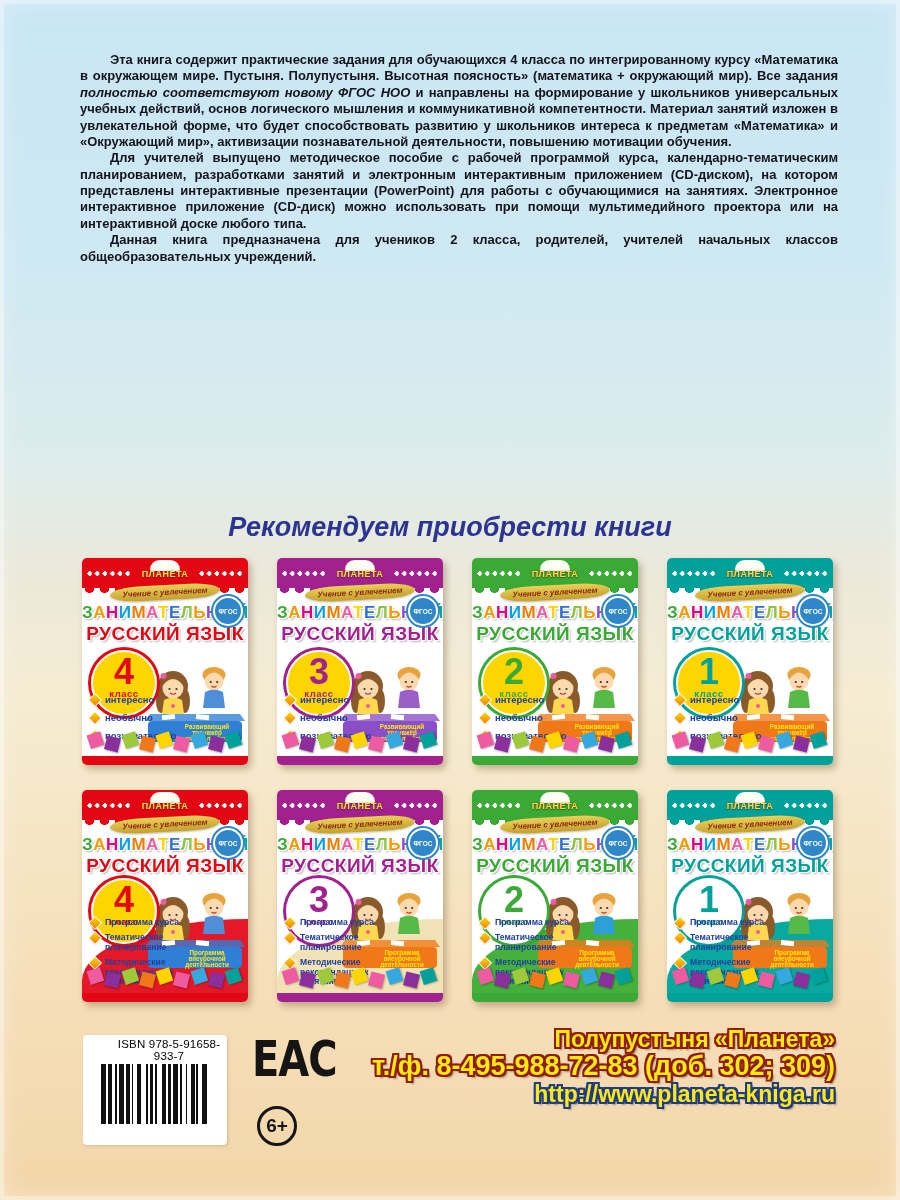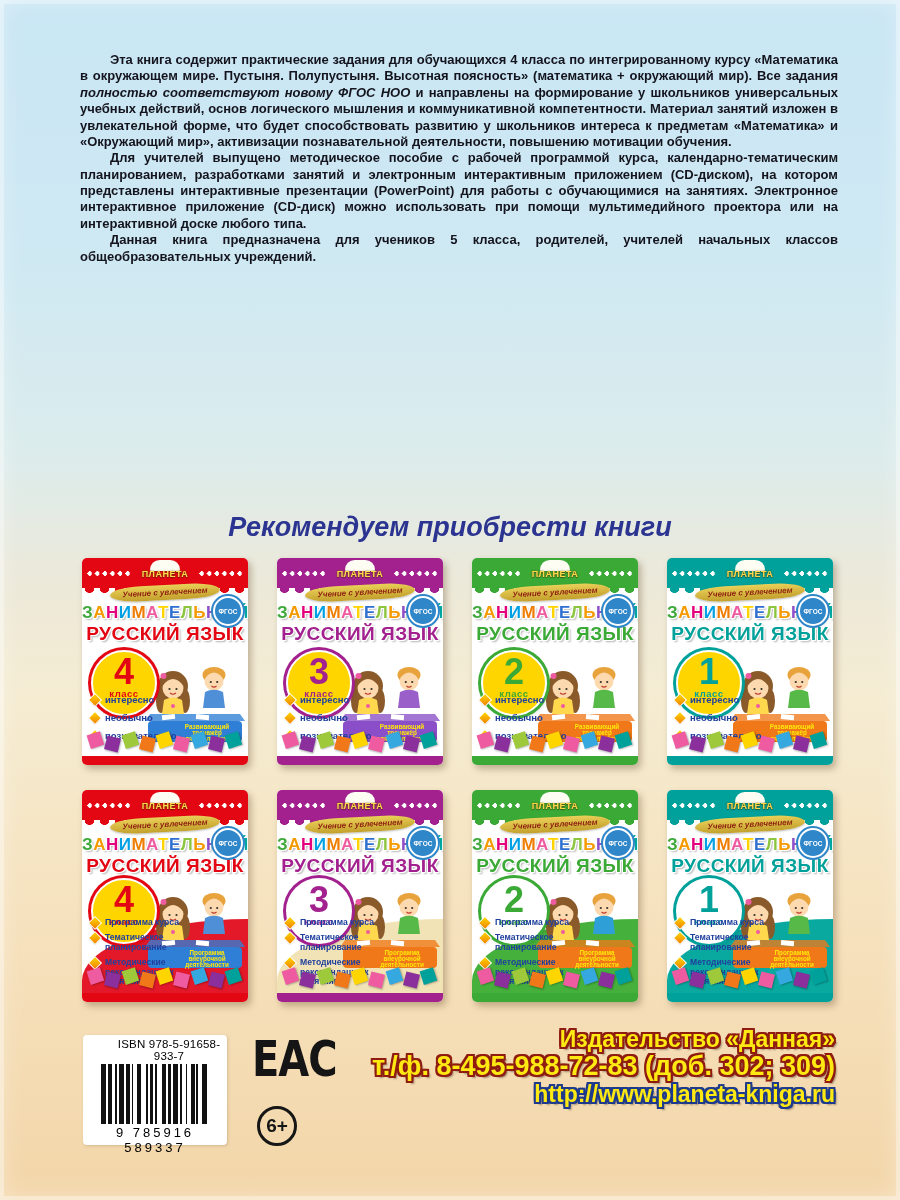--- a/index.html
+++ b/index.html
@@ -97,7 +97,7 @@
   <div class="intro">
     <p><span>Эта книга содержит практические задания для обучающихся 4 класса по интегрированному курсу «Математика в окружающем мире. Пустыня. Полупустыня. Высотная поясность» (математика + окружающий мир). Все задания </span><span class="ital">полностью соответствуют новому ФГОС НОО</span><span> и направлены на формирование у школьников универсальных учебных действий, основ логического мышления и коммуникативной компетентности. Материал занятий изложен в увлекательной форме, что будет способствовать развитию у школьников интереса к предметам «Математика» и «Окружающий мир», активизации познавательной деятельности, повышению мотивации обучения.</span></p>
     <p>Для учителей выпущено методическое пособие с рабочей программой курса, календарно-тематическим планированием, разработками занятий и электронным интерактивным приложением (CD-диском), на котором представлены интерактивные презентации (PowerPoint) для работы с обучающимися на занятиях. Электронное интерактивное приложение (CD-диск) можно использовать при помощи мультимедийного проектора или на интерактивной доске любого типа.</p>
-    <p>Данная книга предназначена для учеников 5 класса, родителей, учителей начальных классов общеобразовательных учреждений.</p>
+    <p>Данная книга предназначена для учеников 2 класса, родителей, учителей начальных классов общеобразовательных учреждений.</p>
   </div>
 
   <div class="recommend">Рекомендуем приобрести книги</div>

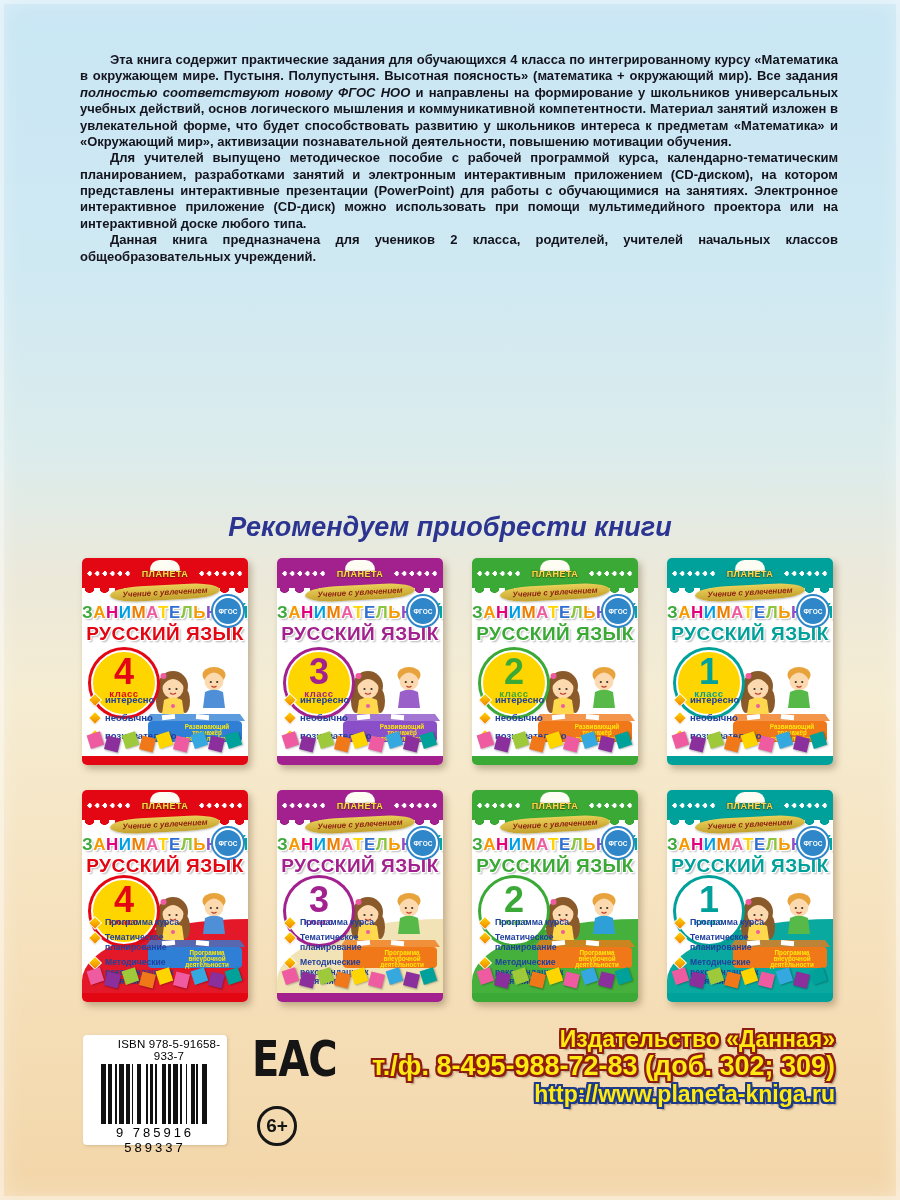--- a/index.html
+++ b/index.html
@@ -730,7 +730,7 @@
   <div class="age-badge">6+</div>
 
   <div class="contacts">
-      <div class="contact-line" style="color: rgb(255, 233, 19); text-shadow: rgb(143, 28, 16) -2px -2px 0px, rgb(143, 28, 16) 2px -2px 0px, rgb(143, 28, 16) -2px 2px 0px, rgb(143, 28, 16) 2px 2px 0px, rgb(143, 28, 16) -2px 0px 0px, rgb(143, 28, 16) 2px 0px 0px, rgb(143, 28, 16) 0px -2px 0px, rgb(143, 28, 16) 0px 2px 0px, rgba(0, 0, 0, 0.35) 3px 3px 2px;">Издательство «Данная»</div>
+      <div class="contact-line" style="color: rgb(255, 233, 19); text-shadow: rgb(143, 28, 16) -2px -2px 0px, rgb(143, 28, 16) 2px -2px 0px, rgb(143, 28, 16) -2px 2px 0px, rgb(143, 28, 16) 2px 2px 0px, rgb(143, 28, 16) -2px 0px 0px, rgb(143, 28, 16) 2px 0px 0px, rgb(143, 28, 16) 0px -2px 0px, rgb(143, 28, 16) 0px 2px 0px, rgba(0, 0, 0, 0.35) 3px 3px 2px;">Полупустыня «Планета»</div>
       <div class="contact-line big" style="color: rgb(255, 233, 19); text-shadow: rgb(143, 28, 16) -2px -2px 0px, rgb(143, 28, 16) 2px -2px 0px, rgb(143, 28, 16) -2px 2px 0px, rgb(143, 28, 16) 2px 2px 0px, rgb(143, 28, 16) -2px 0px 0px, rgb(143, 28, 16) 2px 0px 0px, rgb(143, 28, 16) 0px -2px 0px, rgb(143, 28, 16) 0px 2px 0px, rgba(0, 0, 0, 0.35) 3px 3px 2px;">т./ф. 8-495-988-72-83 (доб. 302; 309)</div>
       <div class="contact-line" style="color: rgb(255, 233, 19); text-shadow: rgb(30, 58, 140) -2px -2px 0px, rgb(30, 58, 140) 2px -2px 0px, rgb(30, 58, 140) -2px 2px 0px, rgb(30, 58, 140) 2px 2px 0px, rgb(30, 58, 140) -2px 0px 0px, rgb(30, 58, 140) 2px 0px 0px, rgb(30, 58, 140) 0px -2px 0px, rgb(30, 58, 140) 0px 2px 0px, rgba(0, 0, 0, 0.35) 3px 3px 2px; text-align: right;">http://www.planeta-kniga.ru</div>
     </div>

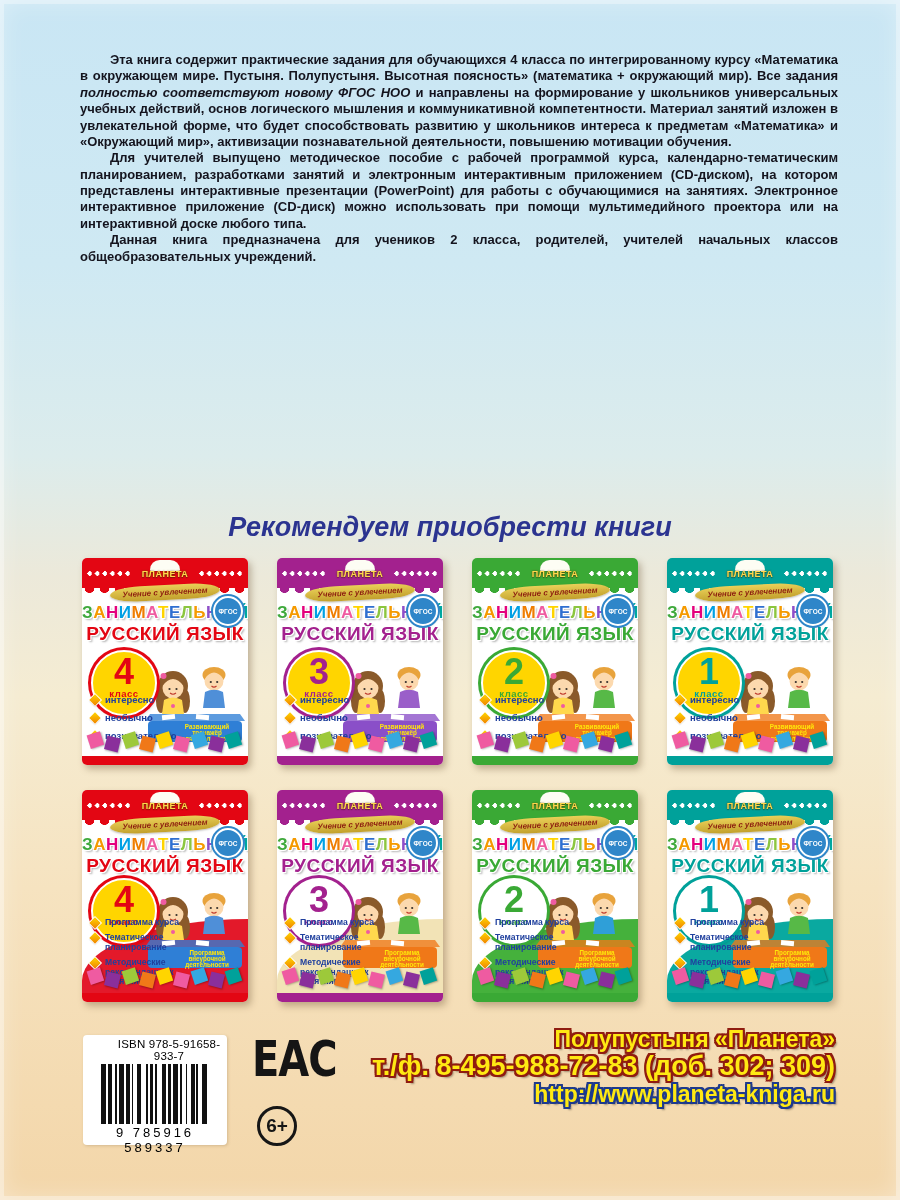--- a/index.html
+++ b/index.html
@@ -723,7 +723,6 @@
         <div style="width: 5.4px; background: rgb(17, 17, 17);"></div>
         <div style="width: 1.8px; background: rgb(255, 255, 255);"></div>
       </div>
-    <div class="digits">9 785916 589337</div>
   </div>
 
   <div class="eac">ЕАС</div>

